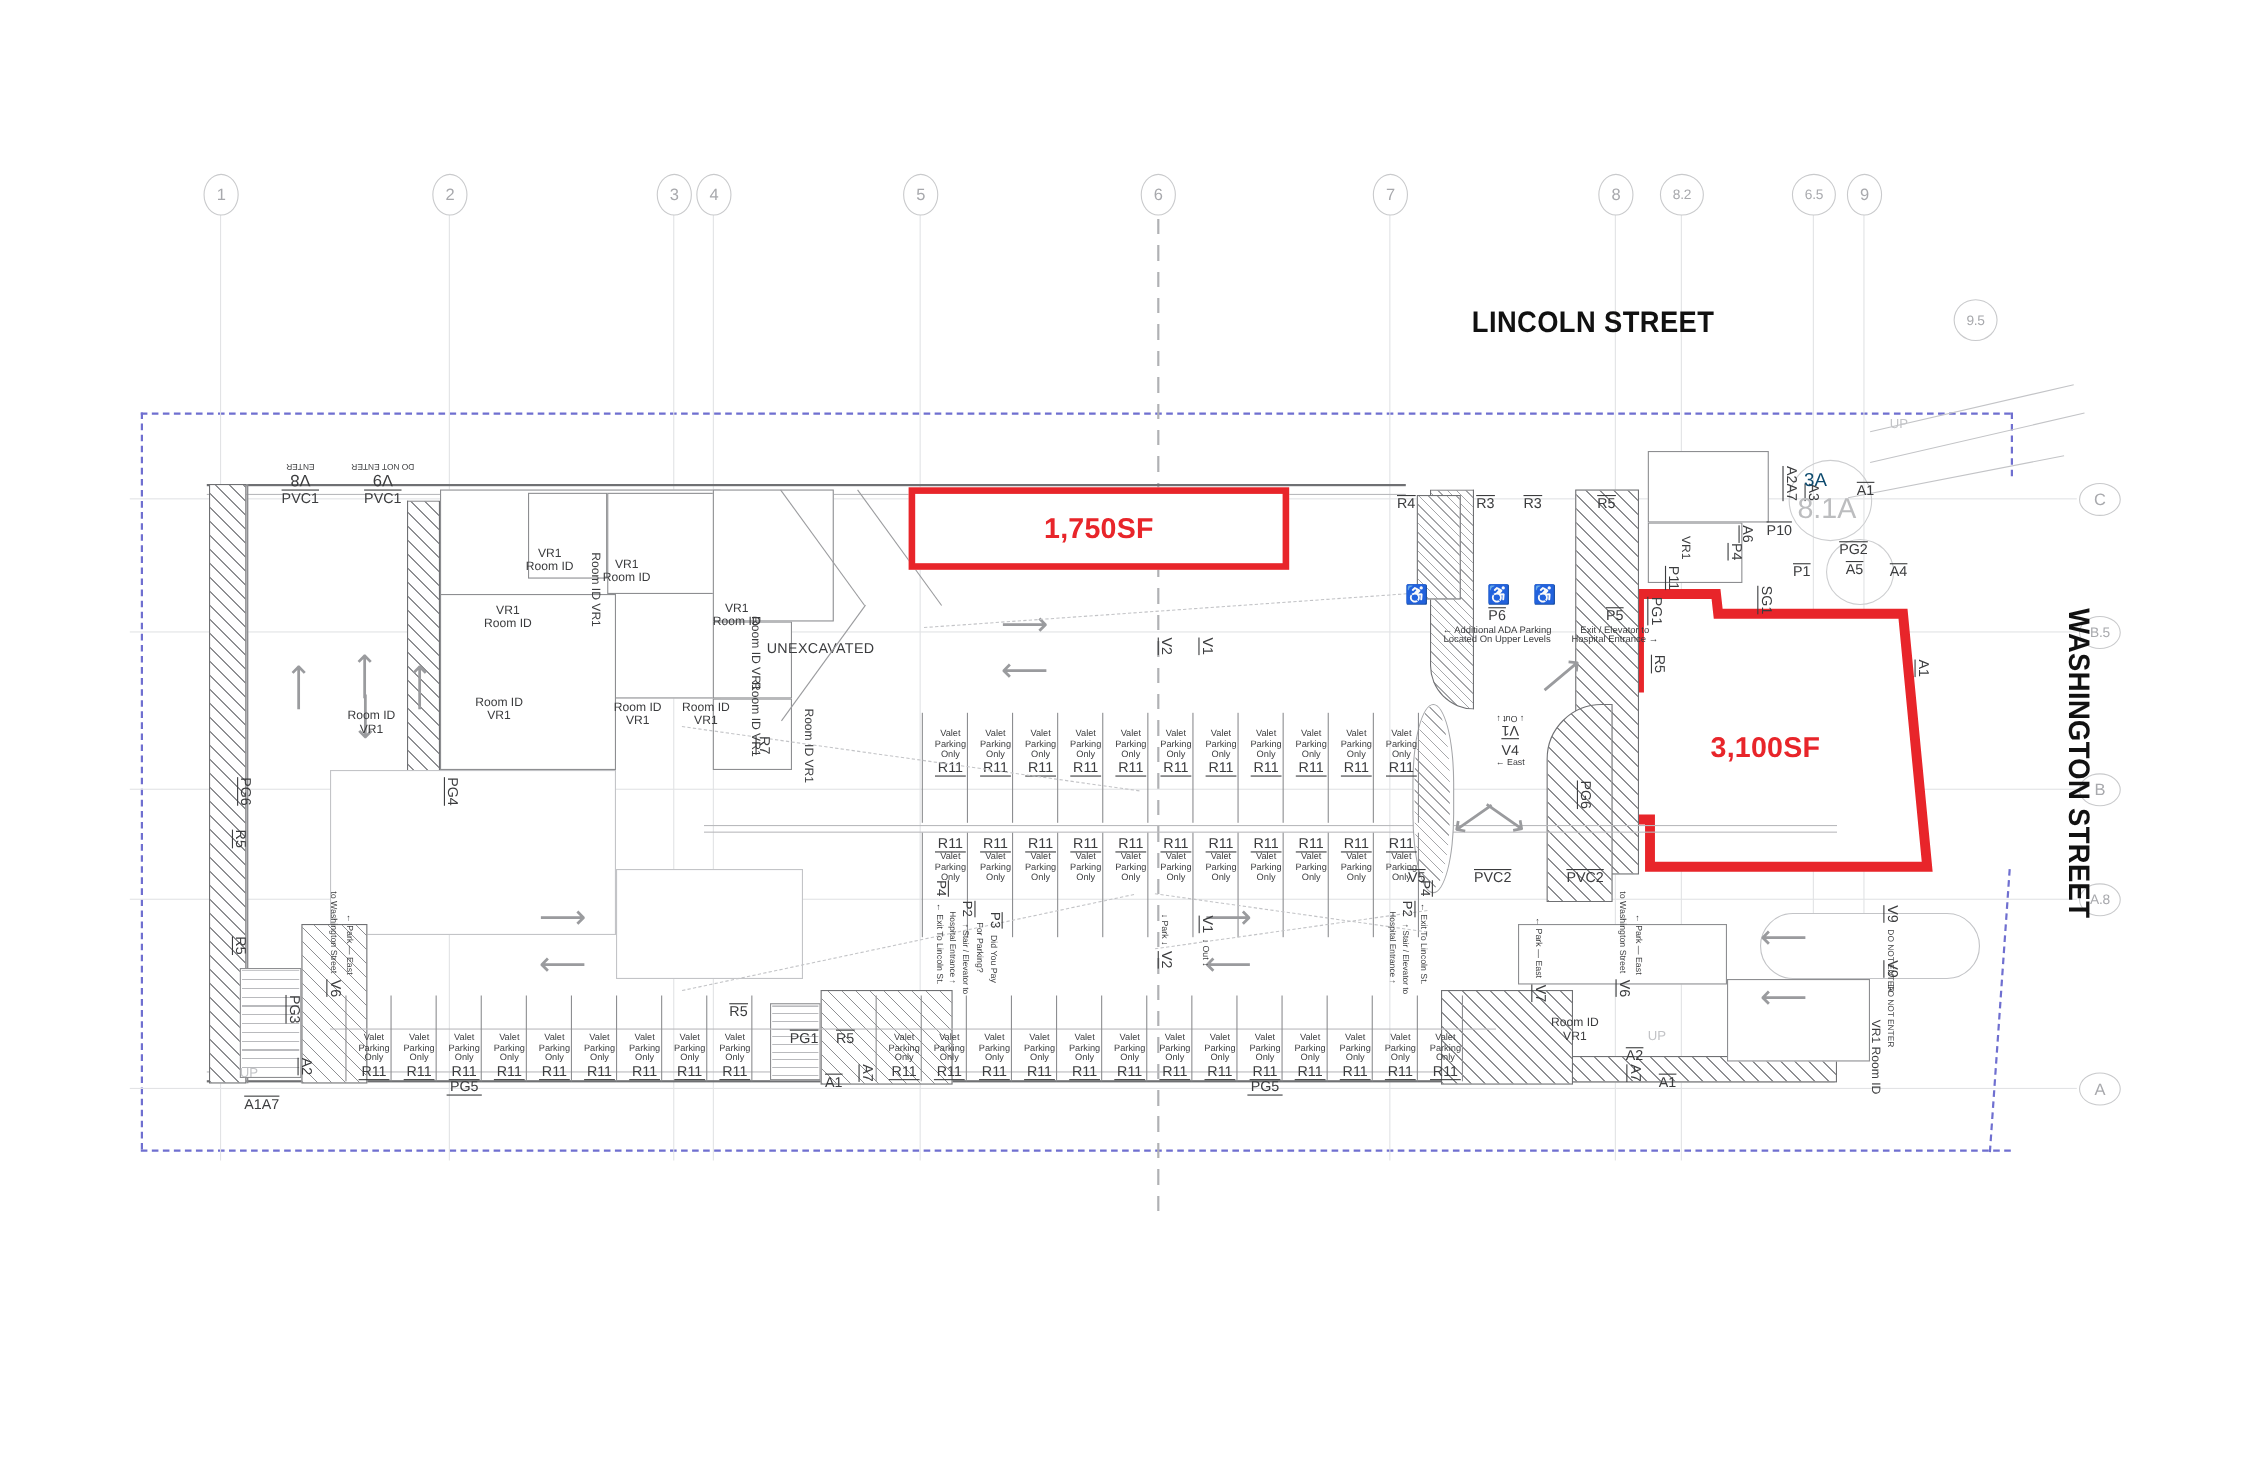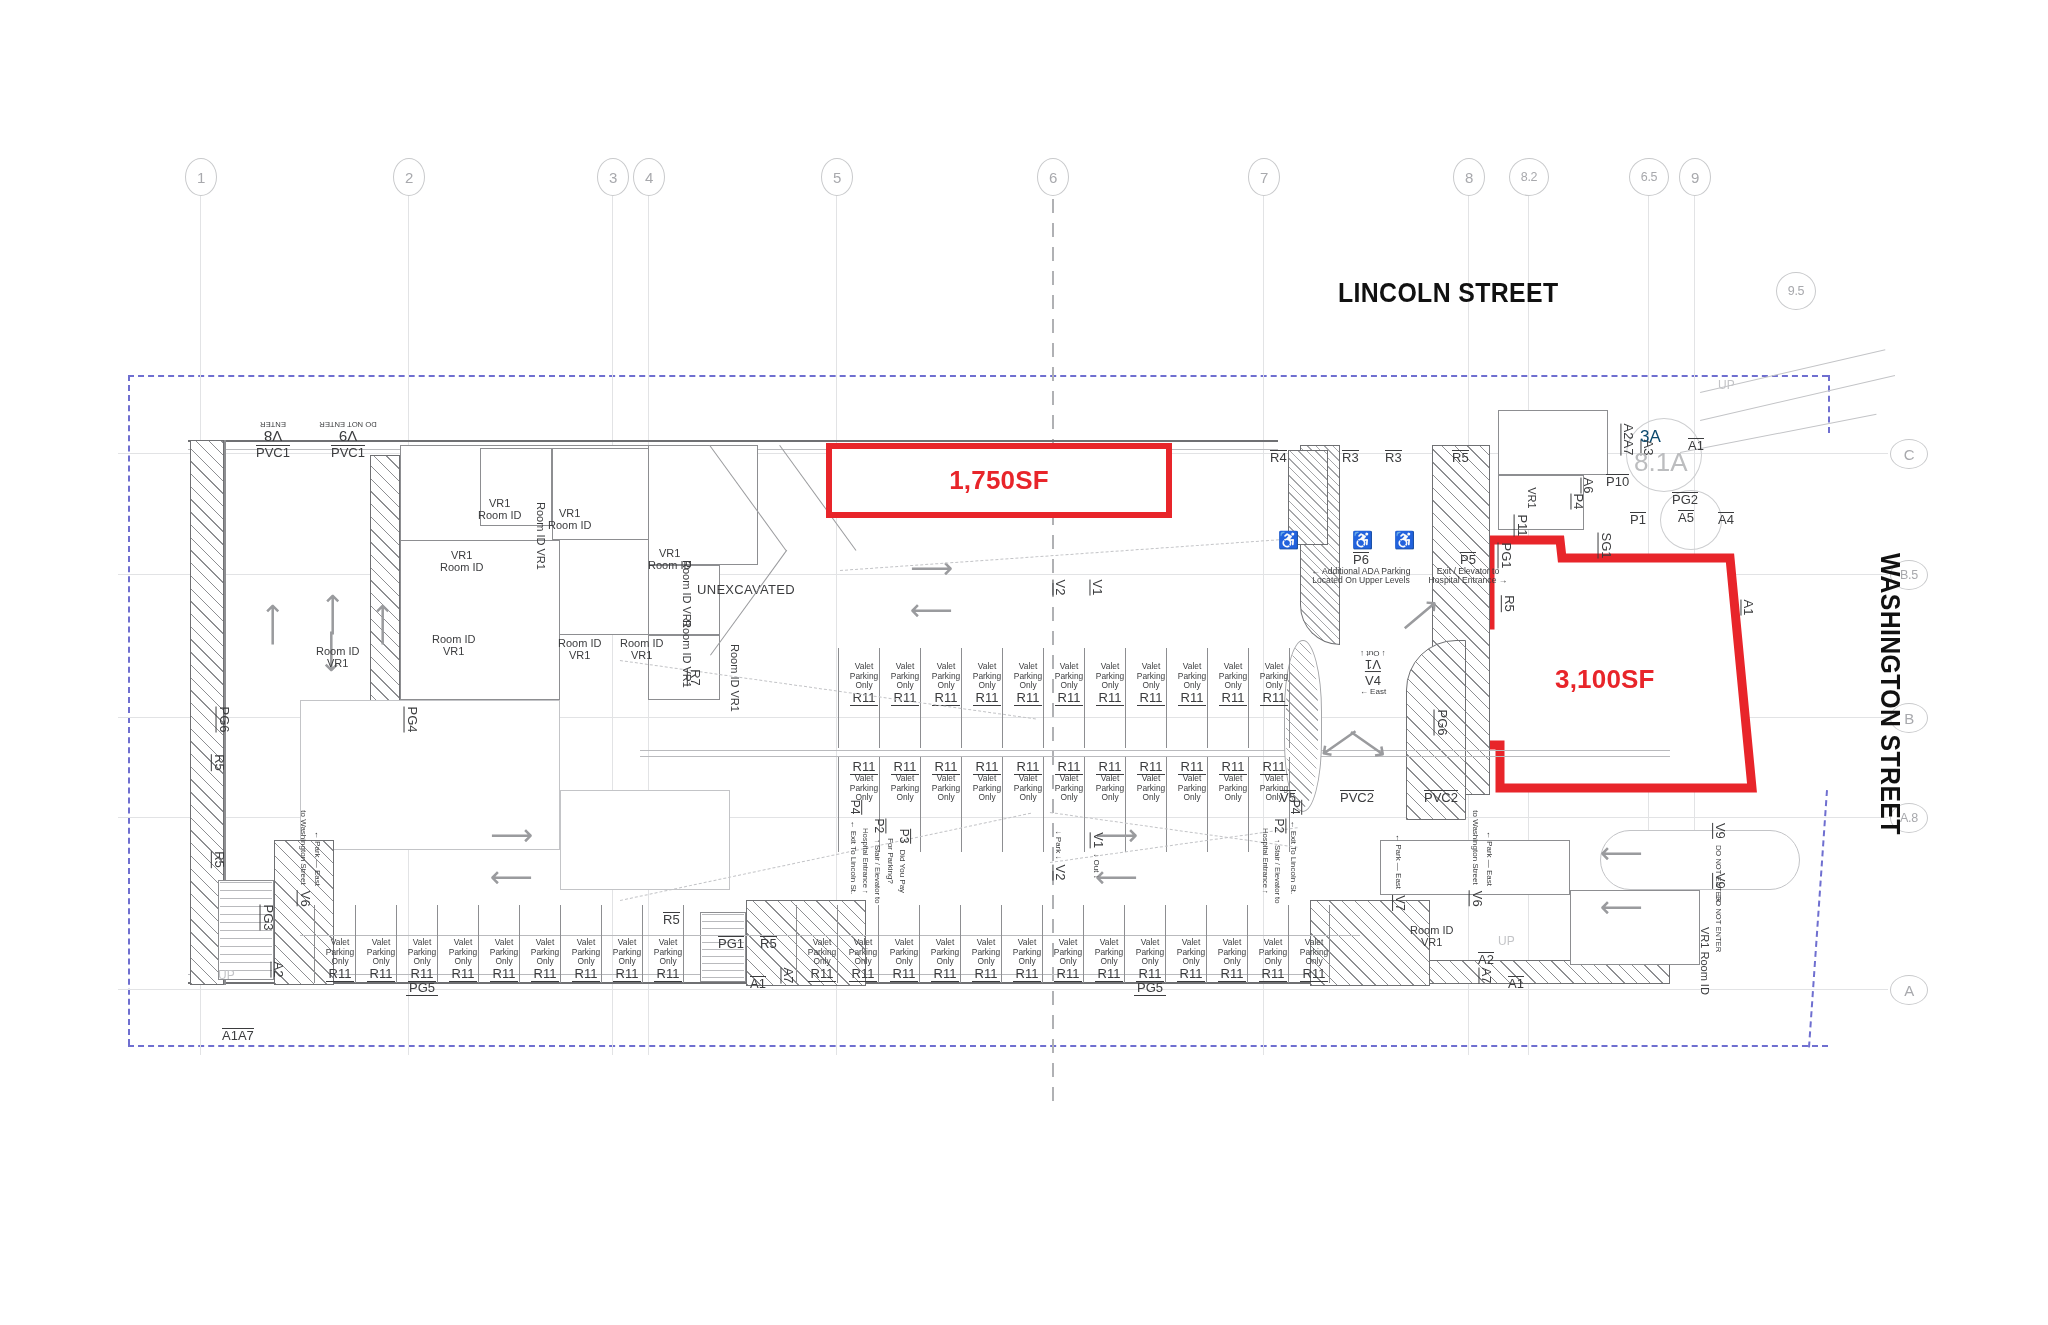--- a/index.html
+++ b/index.html
@@ -658,7 +658,7 @@
   <div class="ann mid rot270" style="left:210px;top:755px;"><span class="ul">R5</span></div>
   <div class="ann mid rot270" style="left:210px;top:852px;"><span class="ul">R5</span></div>
   <div class="ann mid rot270" style="left:254px;top:910px;"><span class="ul">PG3</span></div>
-  <div class="ann mid" style="left:222px;top:1028px;"><span class="ol">A1A7</span></div>
+  <div class="ann mid" style="left:222px;top:996px;"><span class="ol">A1A7</span></div>
   <div class="ann mid rot270" style="left:270px;top:962px;"><span class="ul">A2</span></div>
   <div class="ann mid rot270" style="left:398px;top:712px;"><span class="ul">PG4</span></div>
   <div class="ann mid rot270" style="left:686px;top:670px;"><span class="ul">R7</span></div>

